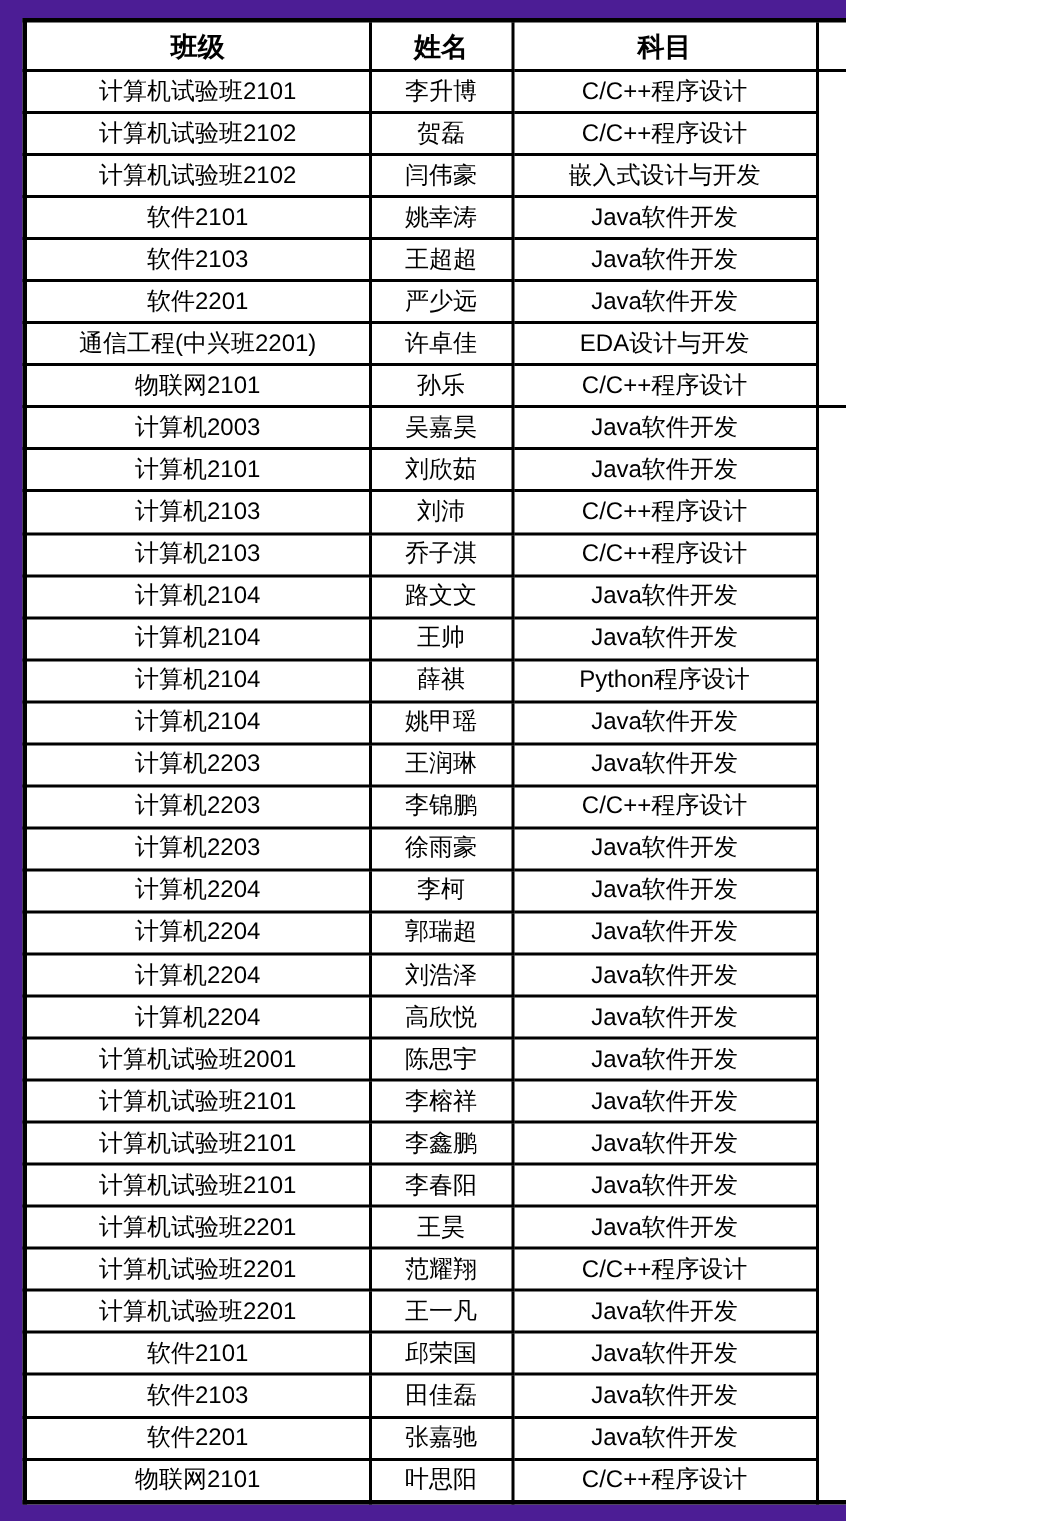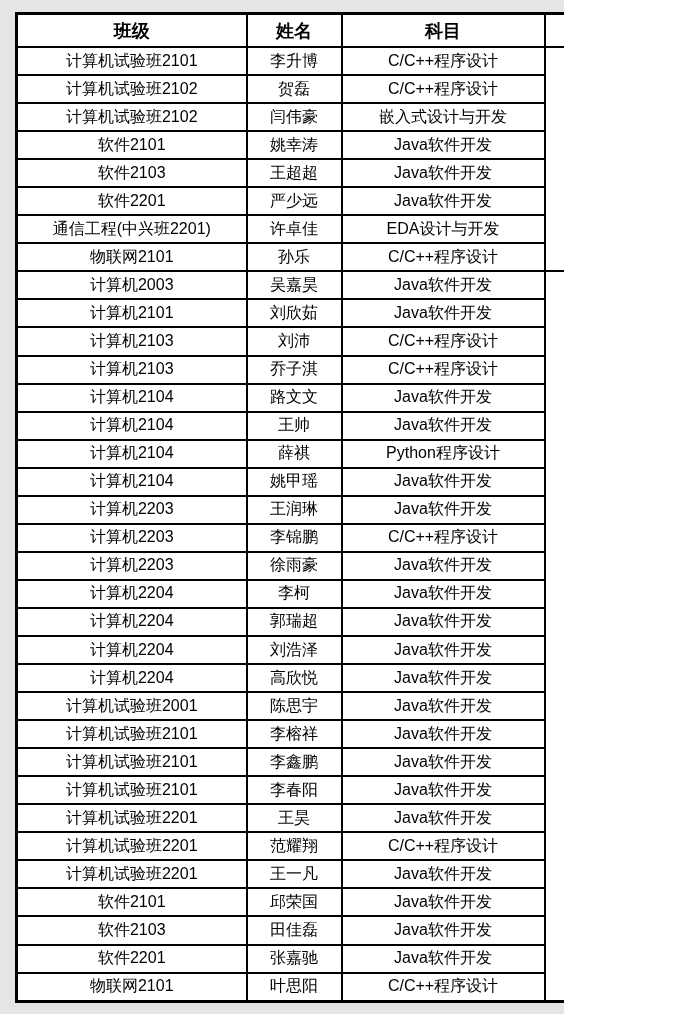--- a/index.html
+++ b/index.html
@@ -6,7 +6,7 @@
   .page{
     position:relative;
     width:564px;height:1014px;
-    background:#e5e5e5;
+    background:#4c1d95;
     font-family:"Liberation Sans","DejaVu Sans",sans-serif;
     color:#000000;
     overflow:hidden;

